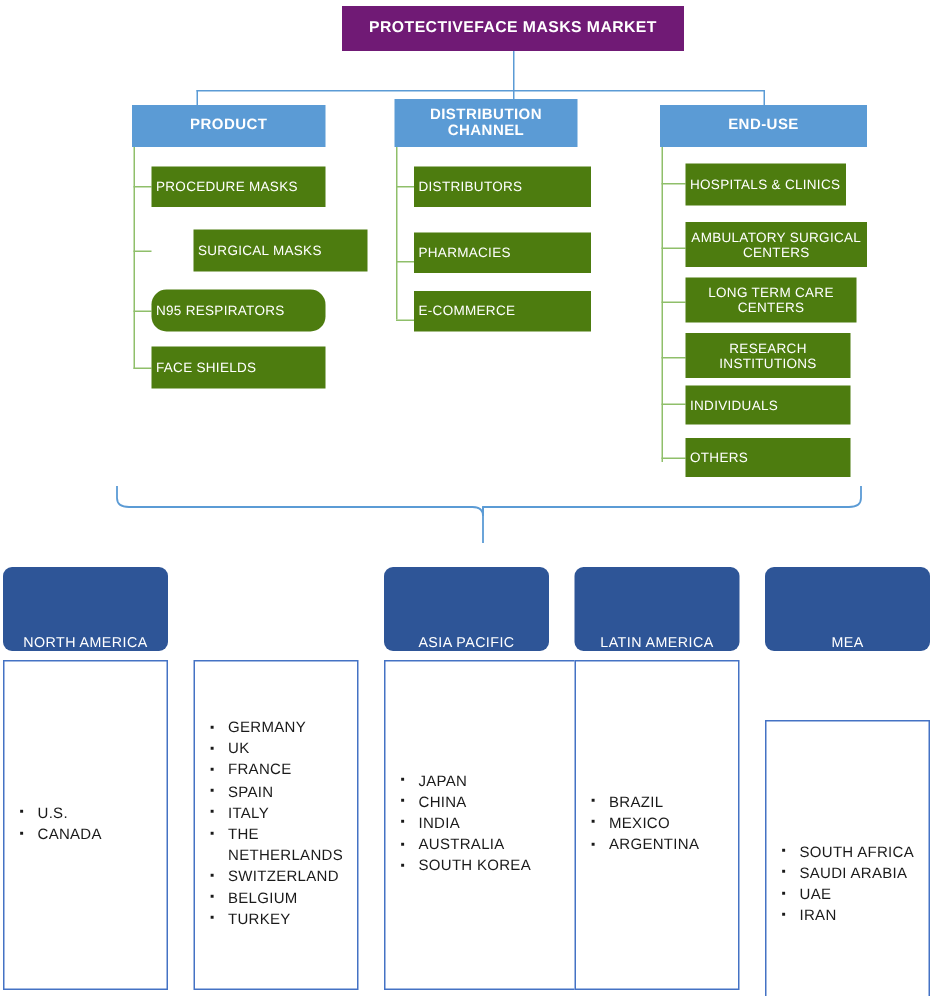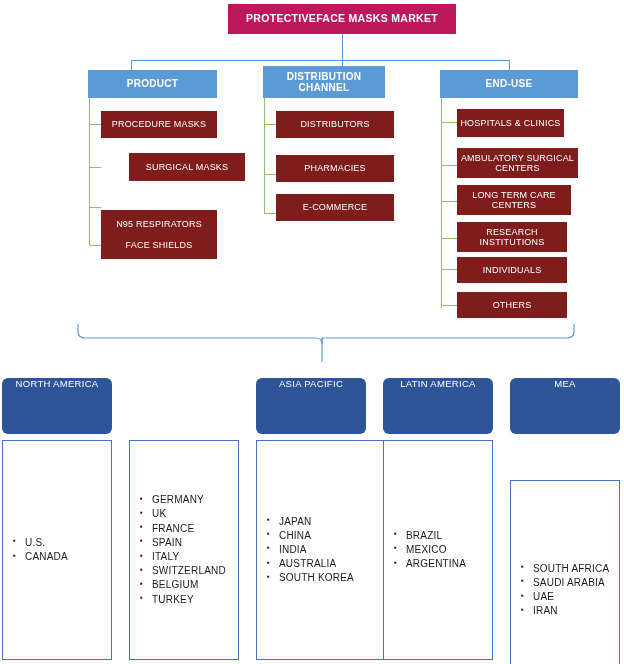--- a/index.html
+++ b/index.html
@@ -26,7 +26,7 @@
     position: absolute;
     left: 228px; top: 4px;
     width: 228px; height: 30px;
-    background: #be185d;
+    background: #701a75;
     display: flex;
     align-items: center;
     justify-content: center;

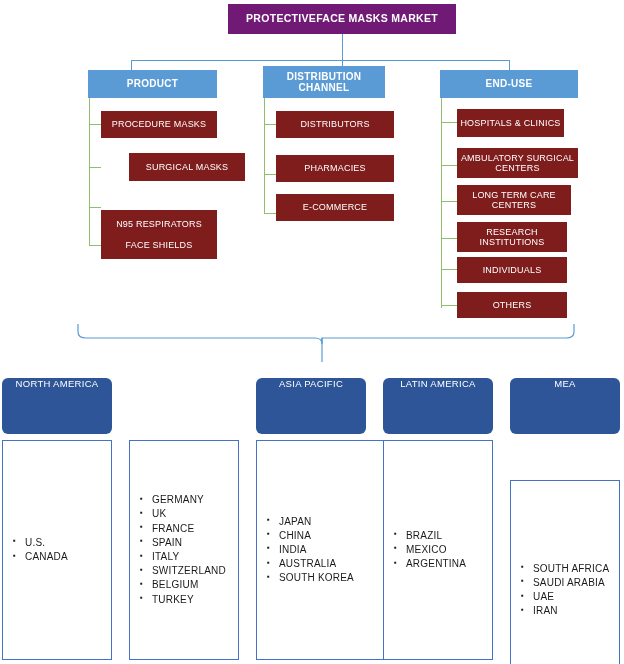--- a/index.html
+++ b/index.html
@@ -62,10 +62,10 @@
   
   .leaf-box {
     position: absolute;
-    background: #7f1d1d;
+    background: #4d7c0f;
     display: flex;
     align-items: center;
-    justify-content: center;
+    justify-content: flex-start;
     box-sizing: border-box;
   }
   .leaf-box .label {

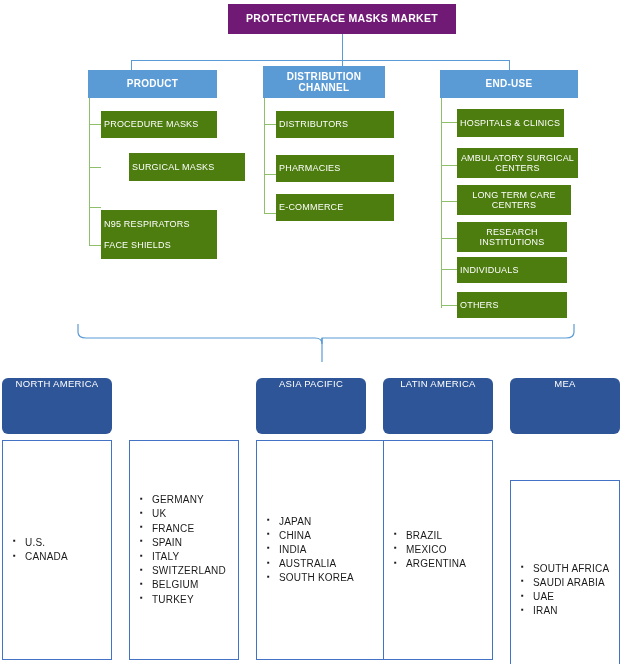--- a/index.html
+++ b/index.html
@@ -181,7 +181,7 @@
   <div class="leaf-box" style="left:101px; top:153px; width:116px; height:28px;margin-left:28px;">
     <span class="label">SURGICAL MASKS</span>
   </div>
-  <div class="leaf-box" style="left:101px; top:210px; width:116px; height:28px;">
+  <div class="leaf-box" style="left:101px; top:193px; width:116px; height:28px;border-radius:10px;">
     <span class="label">N95 RESPIRATORS</span>
   </div>
   <div class="leaf-box" style="left:101px; top:231px; width:116px; height:28px;">

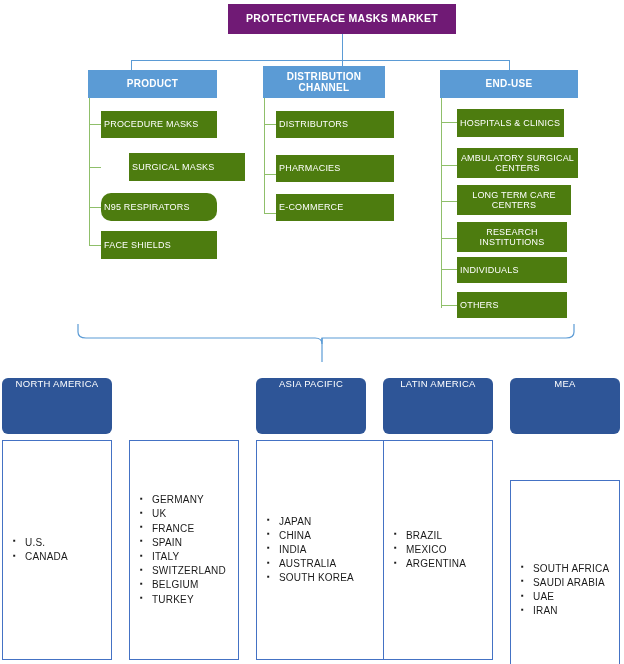--- a/index.html
+++ b/index.html
@@ -106,7 +106,7 @@
     background: #2e5597;
     border-radius: 6px;
     display: flex;
-    align-items: flex-start;
+    align-items: flex-end;
     justify-content: center;
     box-sizing: border-box;
   }

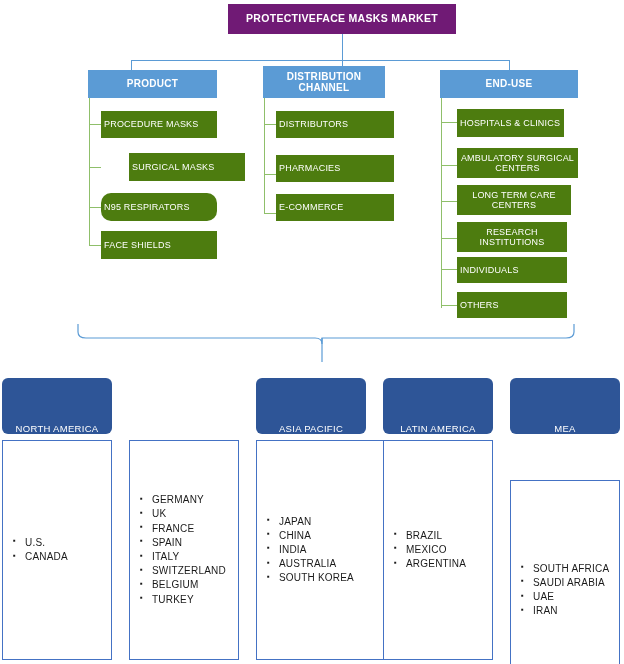--- a/index.html
+++ b/index.html
@@ -267,6 +267,7 @@
         <li>FRANCE</li>
         <li>SPAIN</li>
         <li>ITALY</li>
+        <li>THE NETHERLANDS</li>
         <li>SWITZERLAND</li>
         <li>BELGIUM</li>
         <li>TURKEY</li>

